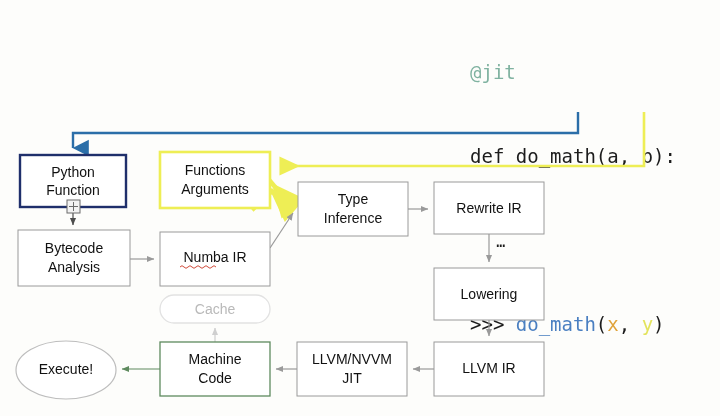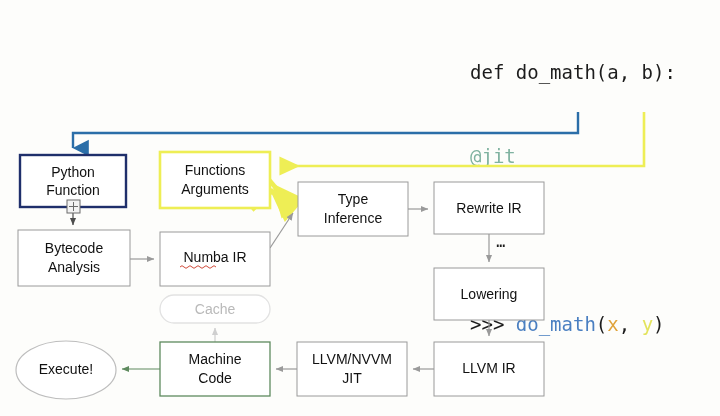--- a/index.html
+++ b/index.html
@@ -83,8 +83,8 @@
 <div id="stage">
 
   <div class="code-block">
+    <div class="code-line"><span class="tok-decorator">@jit</span></div>
     <div class="code-line"><span class="tok-kw">def </span><span class="tok-fn-def">do_math(a, b):</span></div>
-    <div class="code-line"><span class="tok-decorator">@jit</span></div>
     <div class="code-line"><span class="indent"></span><span class="tok-dots">…</span></div>
     <div class="code-line"><span class="tok-prompt">&gt;&gt;&gt; </span><span class="tok-call">do_math</span><span class="tok-kw">(</span><span class="tok-argx">x</span><span class="tok-kw">, </span><span class="tok-argy">y</span><span class="tok-kw">)</span></div>
   </div>

